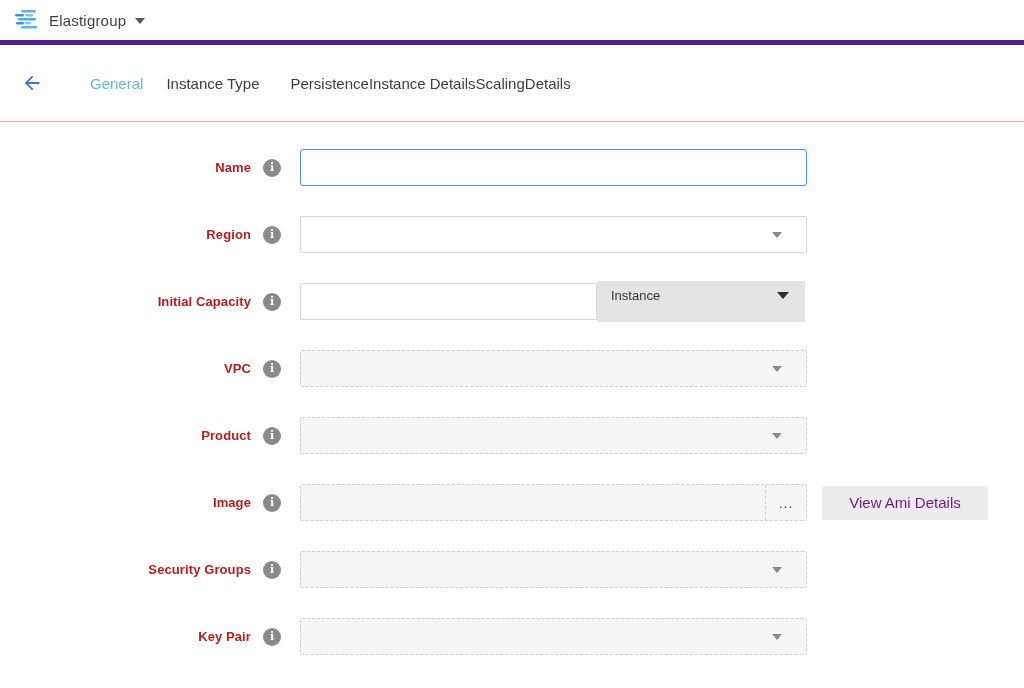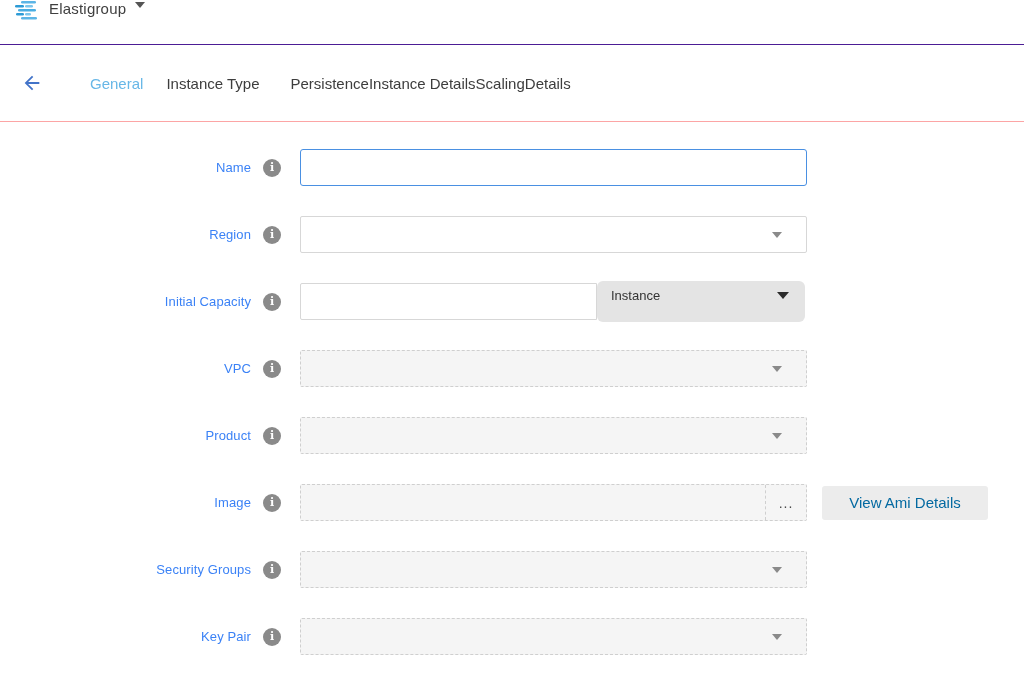--- a/index.html
+++ b/index.html
@@ -7,8 +7,8 @@
     font-family: "Liberation Sans", "DejaVu Sans", sans-serif; }
 
   
-  .topbar { height: 45px; display: flex; align-items: flex-start;
-    padding-left: 14px; border-bottom: 1px solid #4c1d95; background: #fff; }
+  .topbar { height: 45px; display: flex; align-items: center;
+    padding-left: 14px; border-bottom: 5px solid #4c1d95; background: #fff; }
   .logo { width: 26px; height: 22px; display: inline-block; }
   .app-name { font-size: 15px; color: #3f3f3f; margin-left: 9px; letter-spacing: .2px; }
   .topbar-caret { width: 0; height: 0; margin-left: 9px; margin-top: 2px;

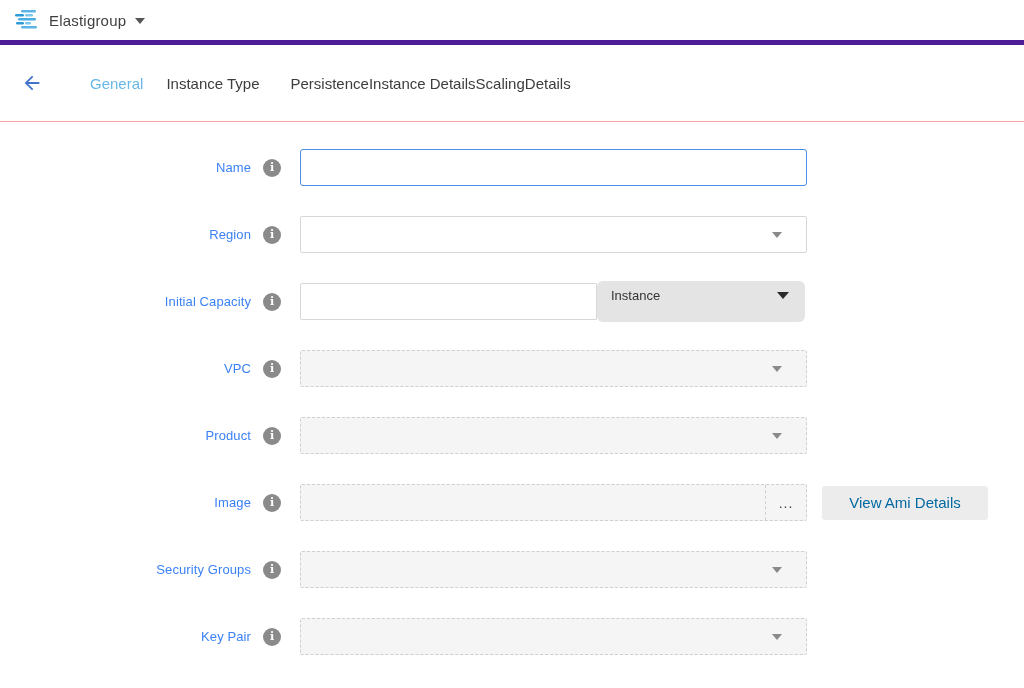--- a/index.html
+++ b/index.html
@@ -34,7 +34,7 @@
   .row { display: flex; align-items: center; margin-bottom: 30px; height: 37px; }
   .label-col { width: 300px; display: flex; align-items: center;
     justify-content: flex-end; flex-shrink: 0; }
-  .field-label { font-size: 13px; font-weight: normal; color: #3b82f6; letter-spacing: .1px; }
+  .field-label { font-size: 13px; font-weight: bold; color: #b91c1c; letter-spacing: .1px; }
   .info-icon { width: 18px; height: 18px; border-radius: 50%; background: #8a8a8a;
     color: #ffffff; font-size: 11px; font-weight: bold; line-height: 18px;
     text-align: center; margin-left: 12px; margin-right: 19px; flex-shrink: 0;

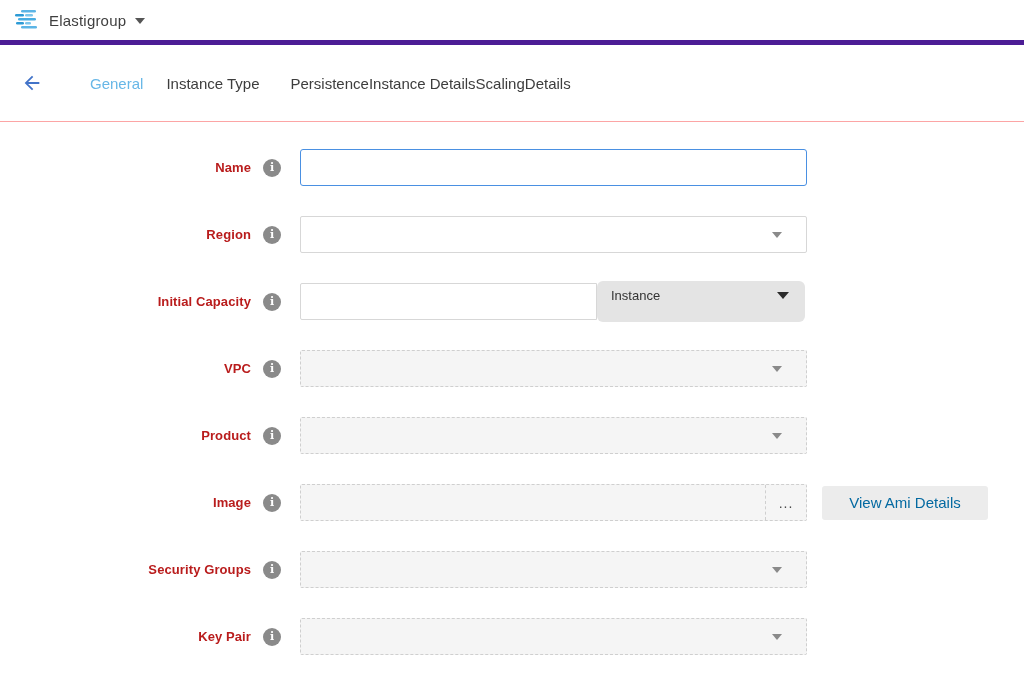--- a/index.html
+++ b/index.html
@@ -55,7 +55,7 @@
 
   .capacity-input { width: 297px; height: 37px; border: 1px solid #d7d7d7;
     border-radius: 2px 0 0 2px; outline: none; padding: 0 12px; font-size: 14px; color:#333; }
-  .unit-select { width: 208px; height: 41px; background: #e4e4e4; border-radius: 6px;
+  .unit-select { width: 208px; height: 41px; background: #e4e4e4; border-radius: 0;
     display: flex; align-items: center; justify-content: space-between;
     padding: 0 16px 12px 14px; cursor: pointer; }
   .unit-select .unit-label { font-size: 13px; color: #333; }

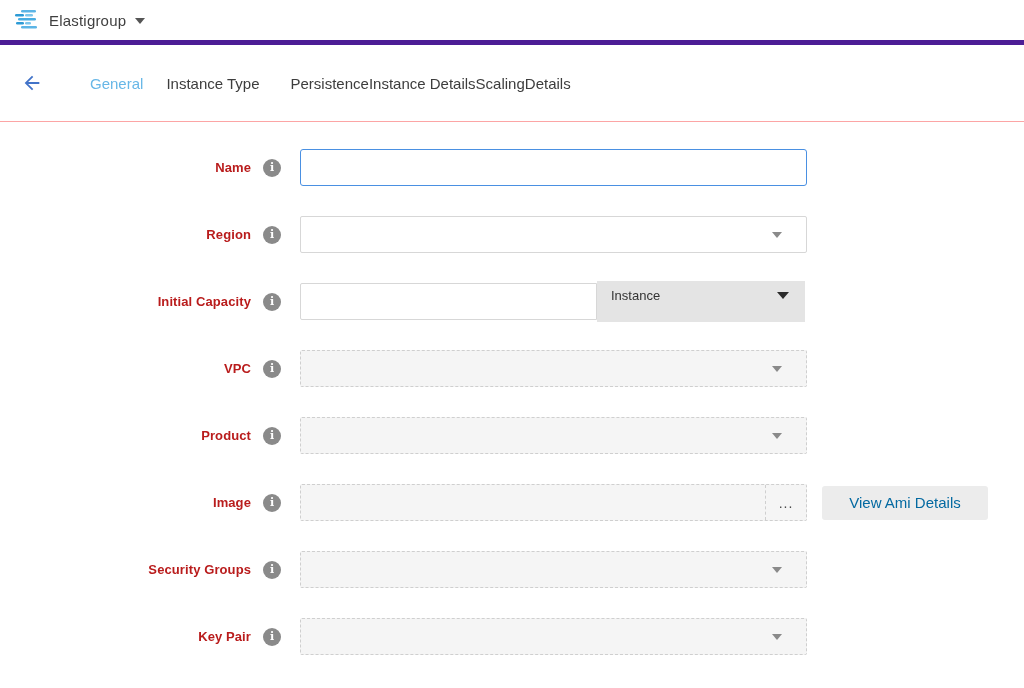--- a/index.html
+++ b/index.html
@@ -71,7 +71,7 @@
     letter-spacing: 1px; cursor: pointer; }
 
   .action-btn { width: 166px; height: 34px; margin-left: 15px; background: #ececec;
-    border: none; border-radius: 3px; color: #0369a1; font-size: 15px;
+    border: none; border-radius: 3px; color: #701a75; font-size: 15px;
     font-family: "Liberation Sans", sans-serif; cursor: pointer; }
 </style>
 </head>

